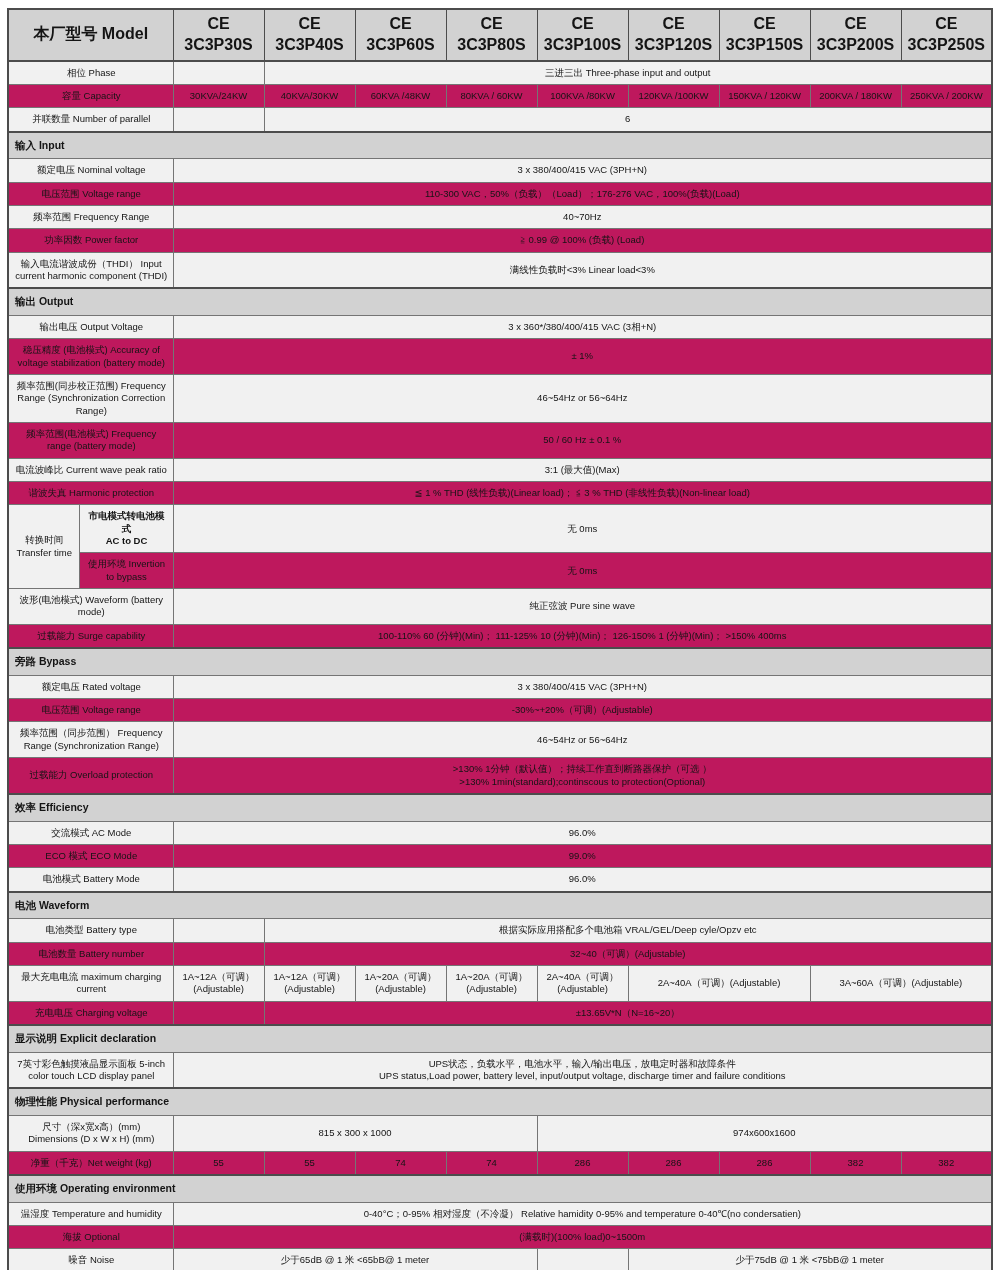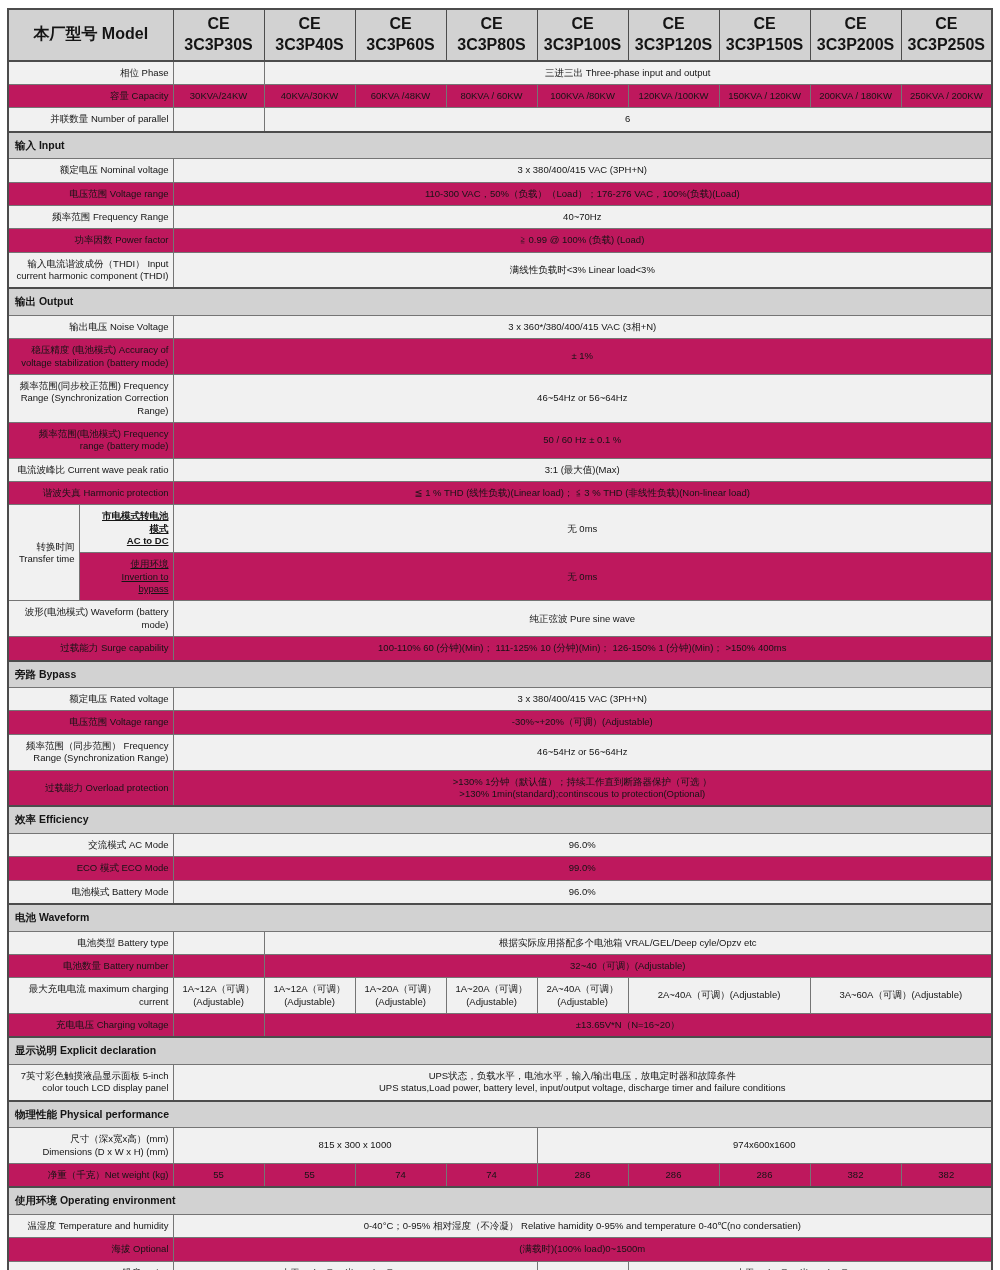--- a/index.html
+++ b/index.html
@@ -15,7 +15,7 @@
   table{border-collapse:collapse;table-layout:fixed;width:986px;border:2px solid var(--strong);}
   td{border:1px solid var(--border);padding:5px 4px;font-size:9.5px;line-height:1.3;
      vertical-align:middle;white-space:pre-line;overflow:hidden;}
-  td.label{text-align:right;padding-left:5px;}
+  td.label{text-align:center;padding-left:5px;}
   td.sub{text-align:right;padding-left:18px;text-decoration:underline;}
   td.sub.bold{font-weight:bold;}
   td.val{text-align:center;}

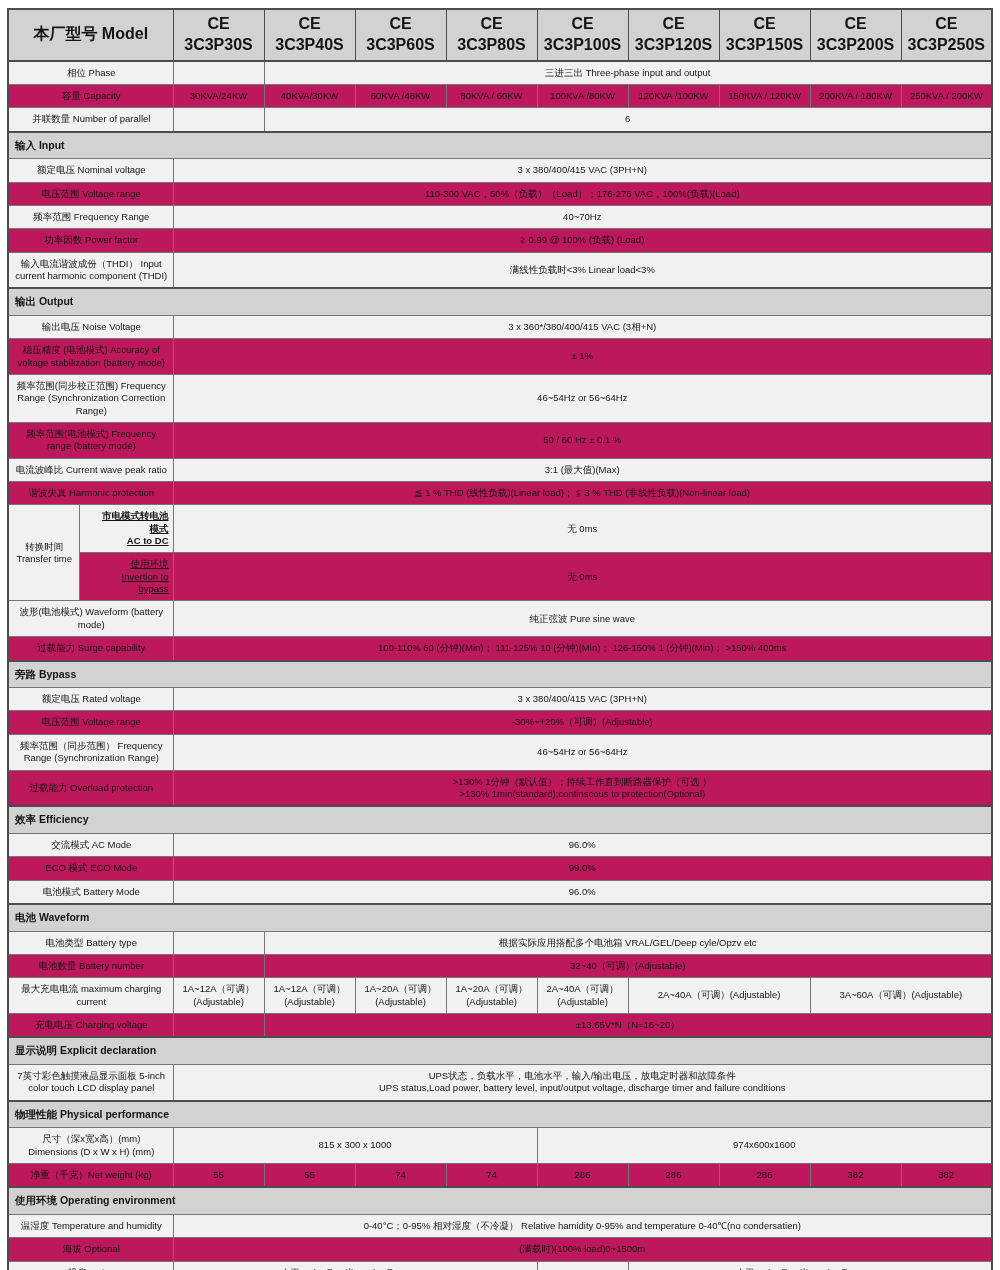--- a/index.html
+++ b/index.html
@@ -107,7 +107,7 @@
           <td class="label" colspan="11">输出 Output</td>
         </tr>
         <tr class="g">
-          <td class="label" colspan="2">输出电压 Noise Voltage</td>
+          <td class="label" colspan="2">输出电压 Output Voltage</td>
           <td class="val" colspan="9">3 x 360*/380/400/415 VAC (3相+N)</td>
         </tr>
         <tr class="w">

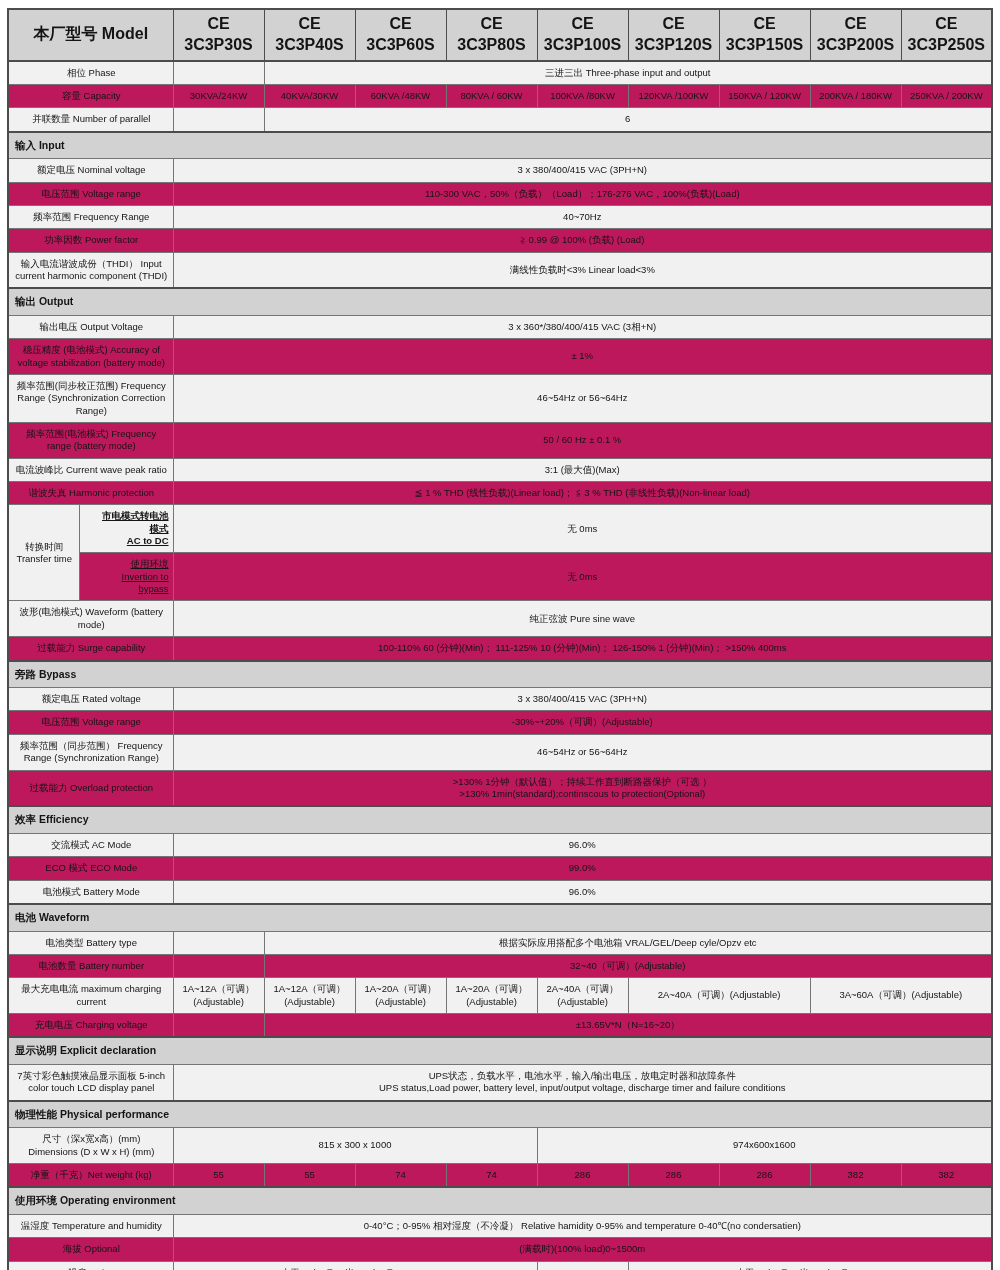--- a/index.html
+++ b/index.html
@@ -16,7 +16,7 @@
   td{border:1px solid var(--border);padding:5px 4px;font-size:9.5px;line-height:1.3;
      vertical-align:middle;white-space:pre-line;overflow:hidden;}
   td.label{text-align:center;padding-left:5px;}
-  td.sub{text-align:right;padding-left:18px;text-decoration:underline;}
+  td.sub{text-align:center;padding-left:5px;}
   td.sub.bold{font-weight:bold;}
   td.val{text-align:center;}
   tr.hdr td{background:var(--hdr);font-weight:bold;font-size:16px;text-align:center;

